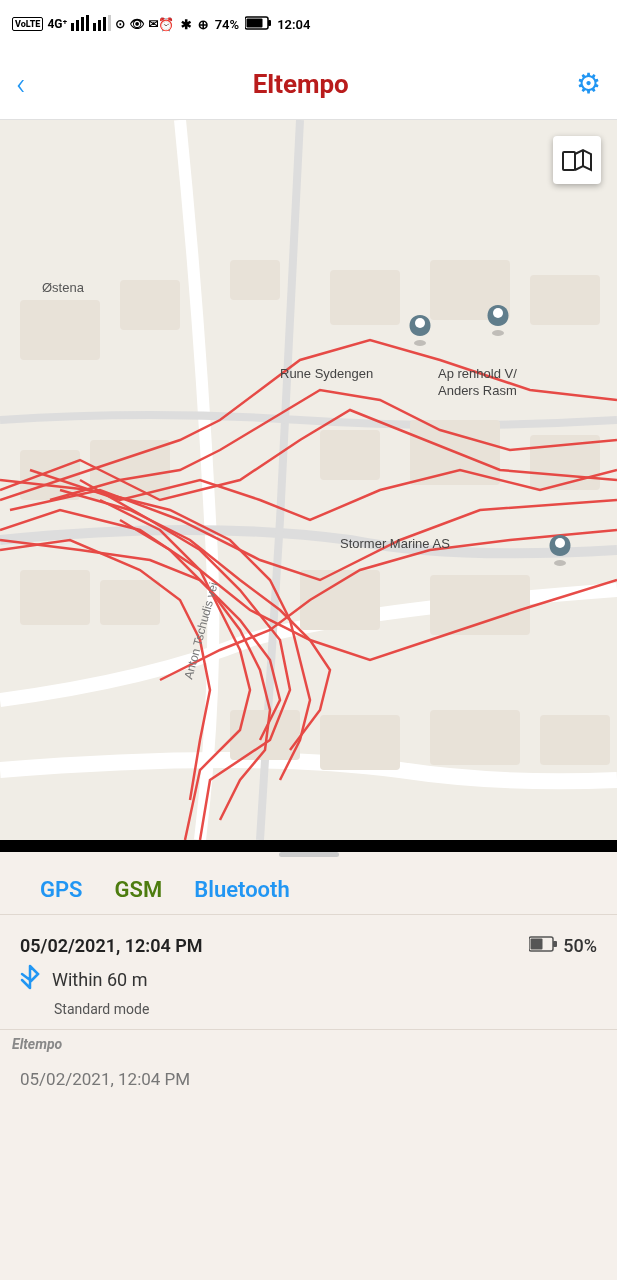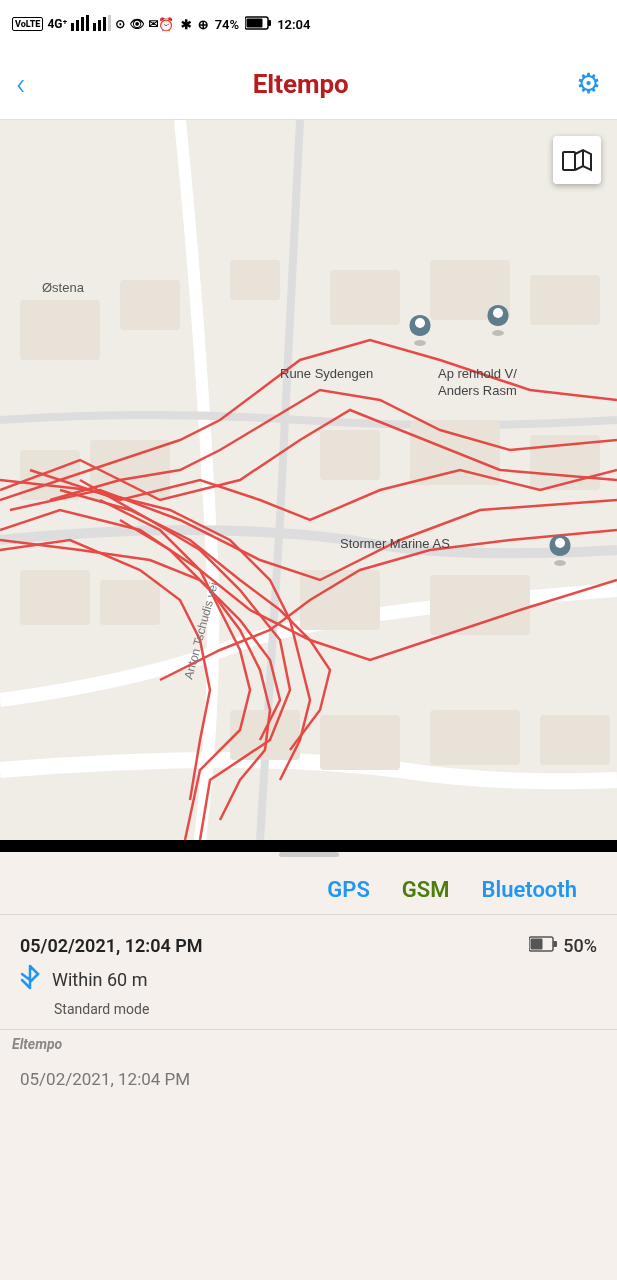--- a/index.html
+++ b/index.html
@@ -125,7 +125,7 @@
     
     .tab-bar {
       display: flex;
-      justify-content: flex-end;
+      justify-content: flex-start;
       align-items: center;
       padding: 16px 24px 8px;
       border-bottom: 1px solid #e0d8d0;

